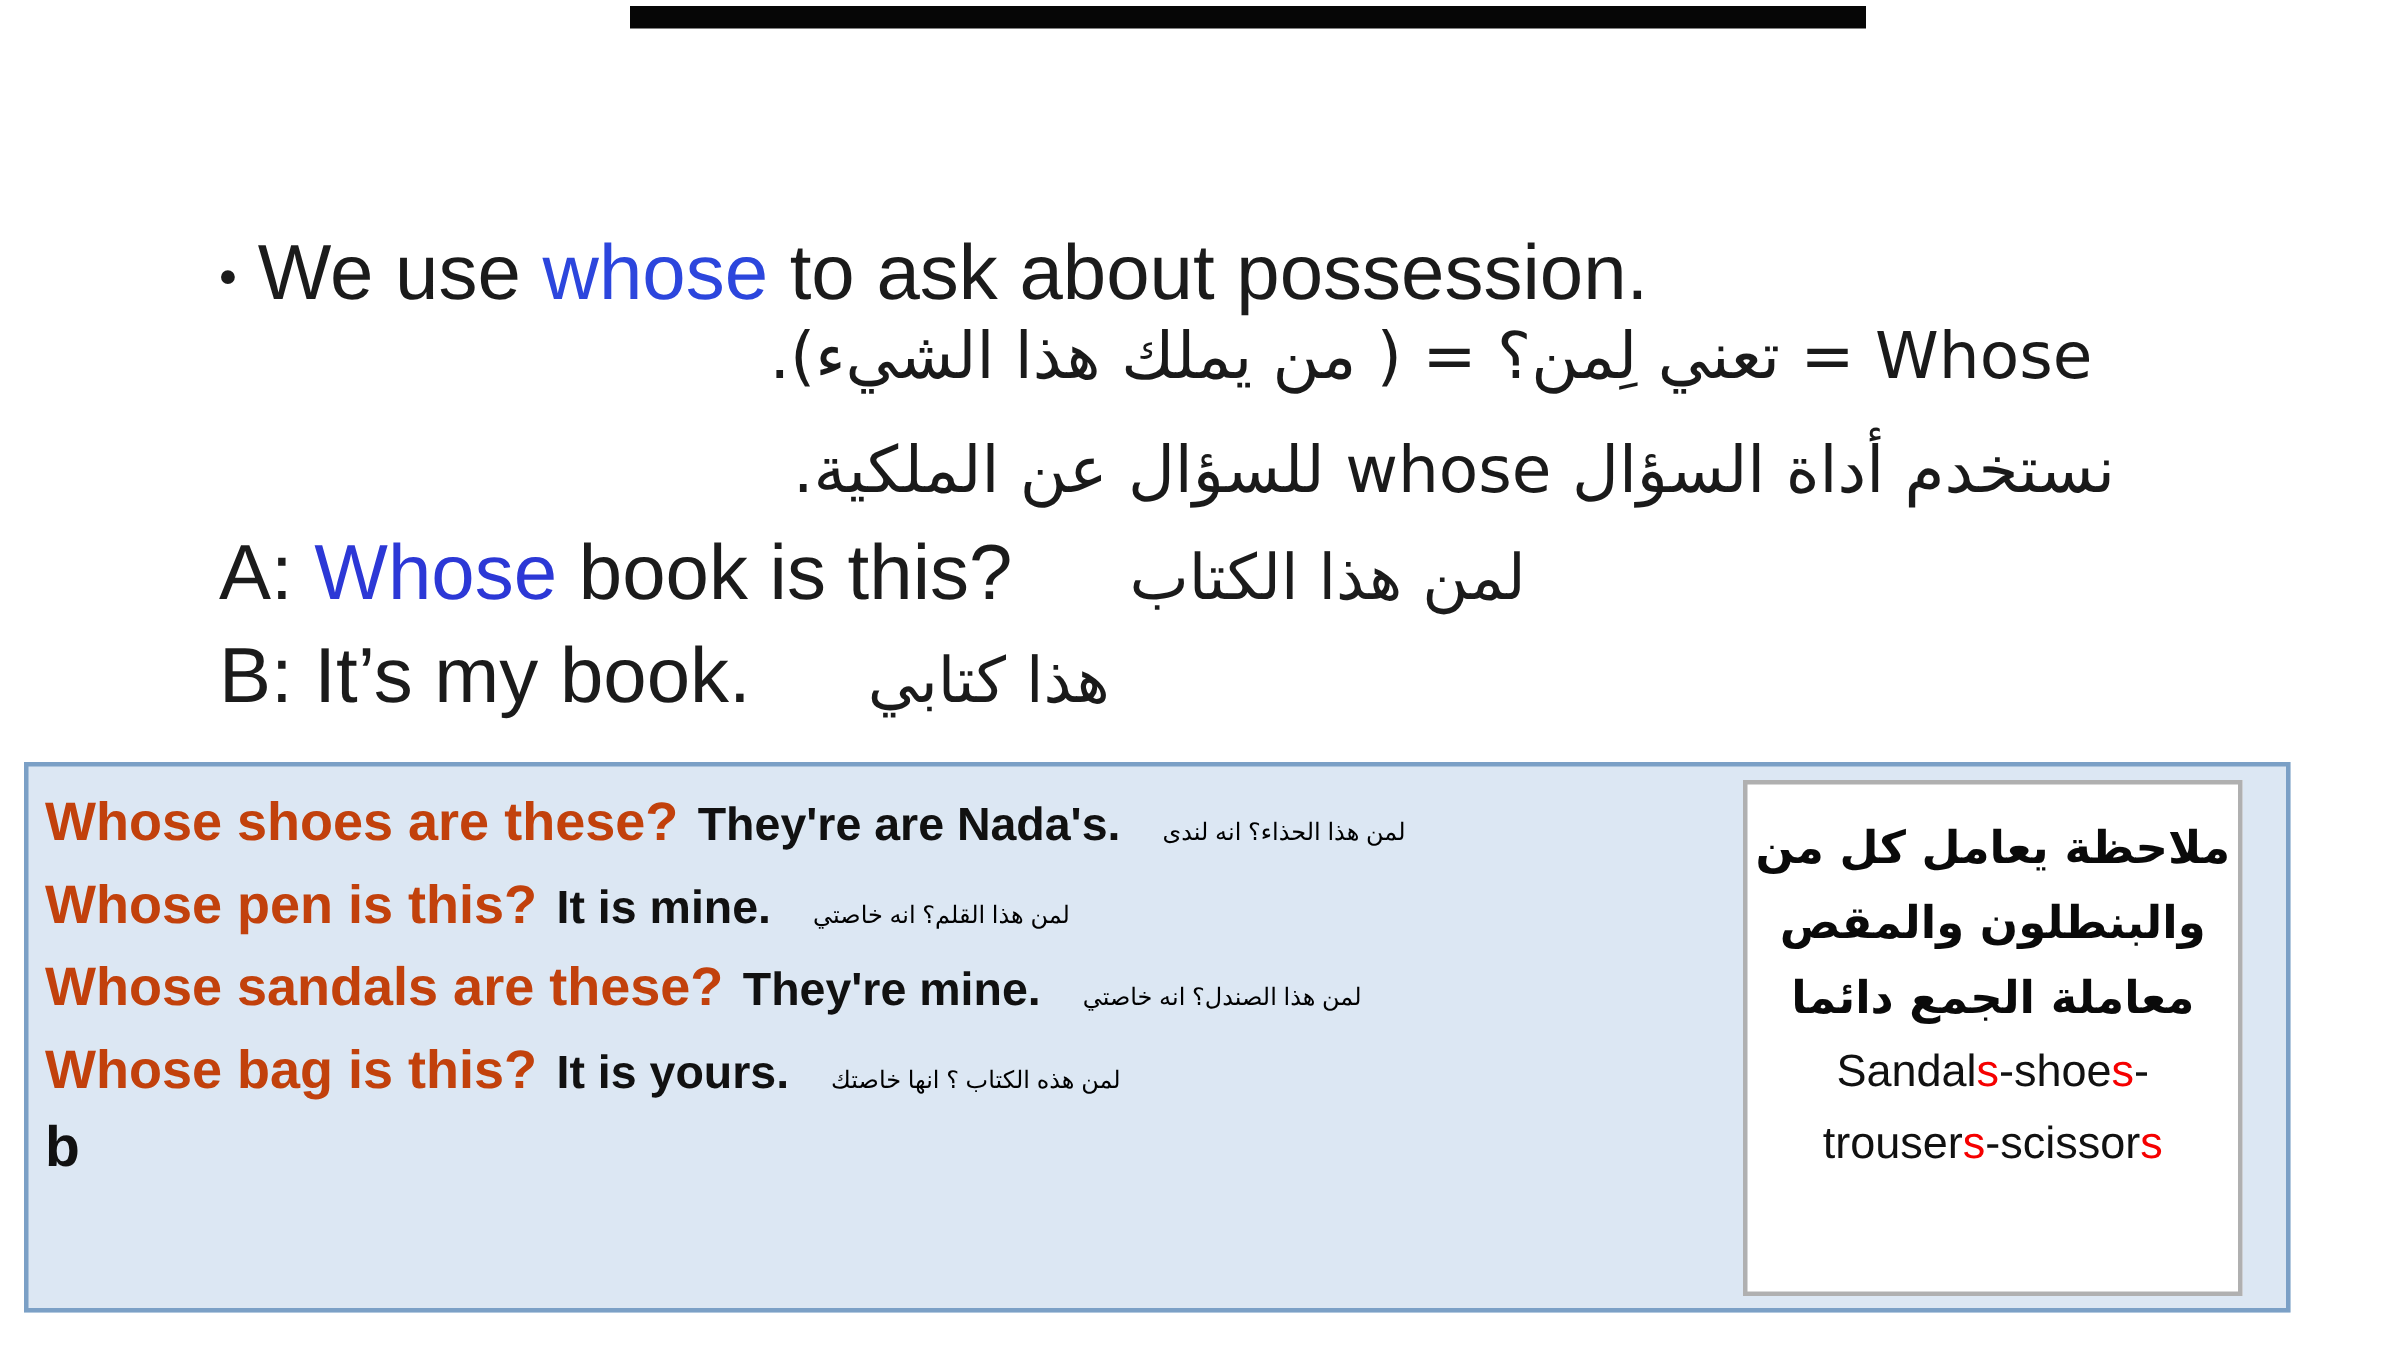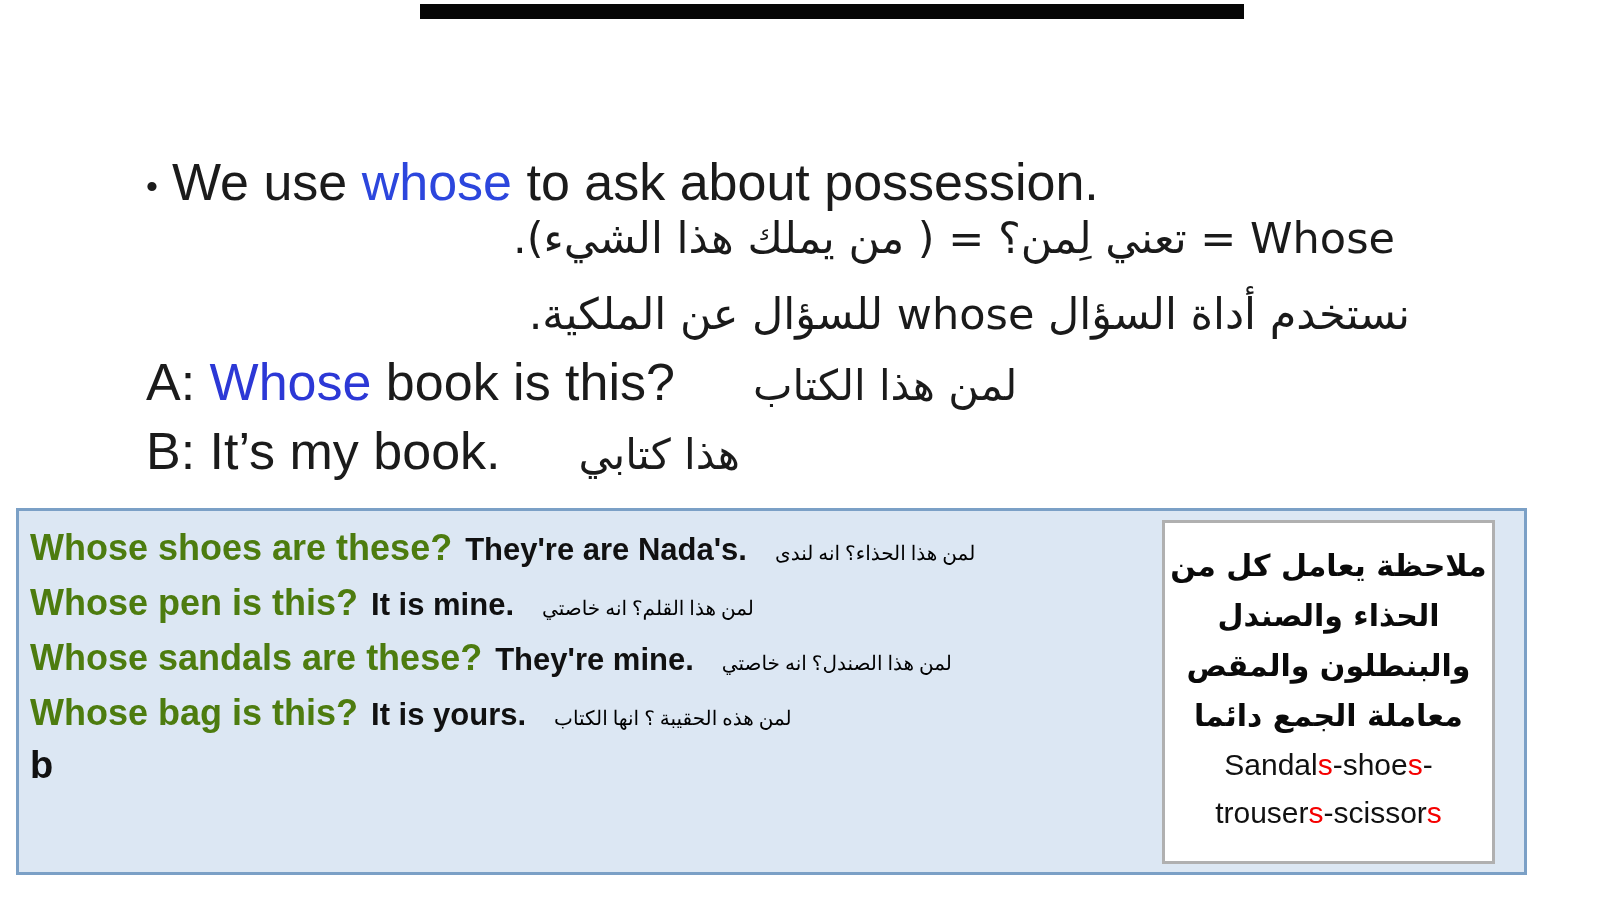--- a/index.html
+++ b/index.html
@@ -26,7 +26,7 @@
     padding:9px 0 0 11px;
   }
   .row{height:55px;line-height:55px;white-space:nowrap;}
-  .row .q{font-weight:bold;font-size:36px;color:#4d7c0f;}
+  .row .q{font-weight:bold;font-size:36px;color:#c2410c;}
   .row .a{font-weight:bold;font-size:31px;color:#111111;margin-left:13px;}
   .row .ar{direction:rtl;unicode-bidi:isolate;font-family:Liberation Serif, serif;font-size:20px;color:#000;margin-left:28px;}
   .footnote{font-weight:bold;font-size:38px;color:#111;line-height:46px;margin-top:2px;}

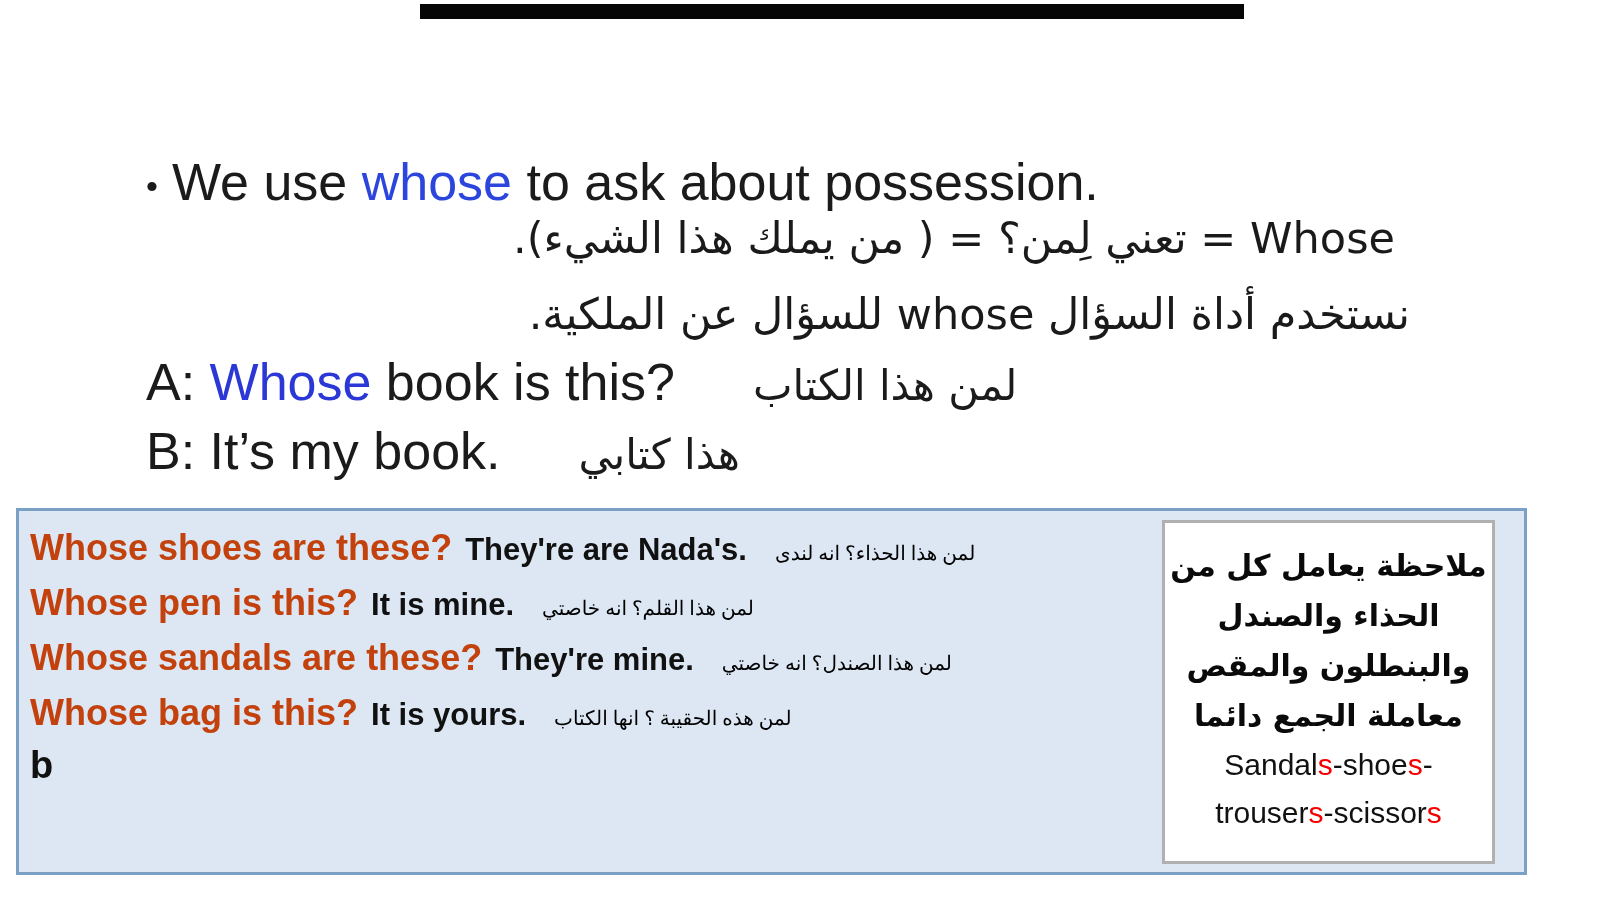--- a/index.html
+++ b/index.html
@@ -28,7 +28,7 @@
   .row{height:55px;line-height:55px;white-space:nowrap;}
   .row .q{font-weight:bold;font-size:36px;color:#c2410c;}
   .row .a{font-weight:bold;font-size:31px;color:#111111;margin-left:13px;}
-  .row .ar{direction:rtl;unicode-bidi:isolate;font-family:Liberation Serif, serif;font-size:20px;color:#000;margin-left:28px;}
+  .row .ar{direction:rtl;unicode-bidi:isolate;font-family:Liberation Sans, sans-serif;font-size:16px;color:#000;margin-left:28px;}
   .footnote{font-weight:bold;font-size:38px;color:#111;line-height:46px;margin-top:2px;}
   .note-box{
     position:absolute;left:1162px;top:520px;width:333px;height:344px;box-sizing:border-box;

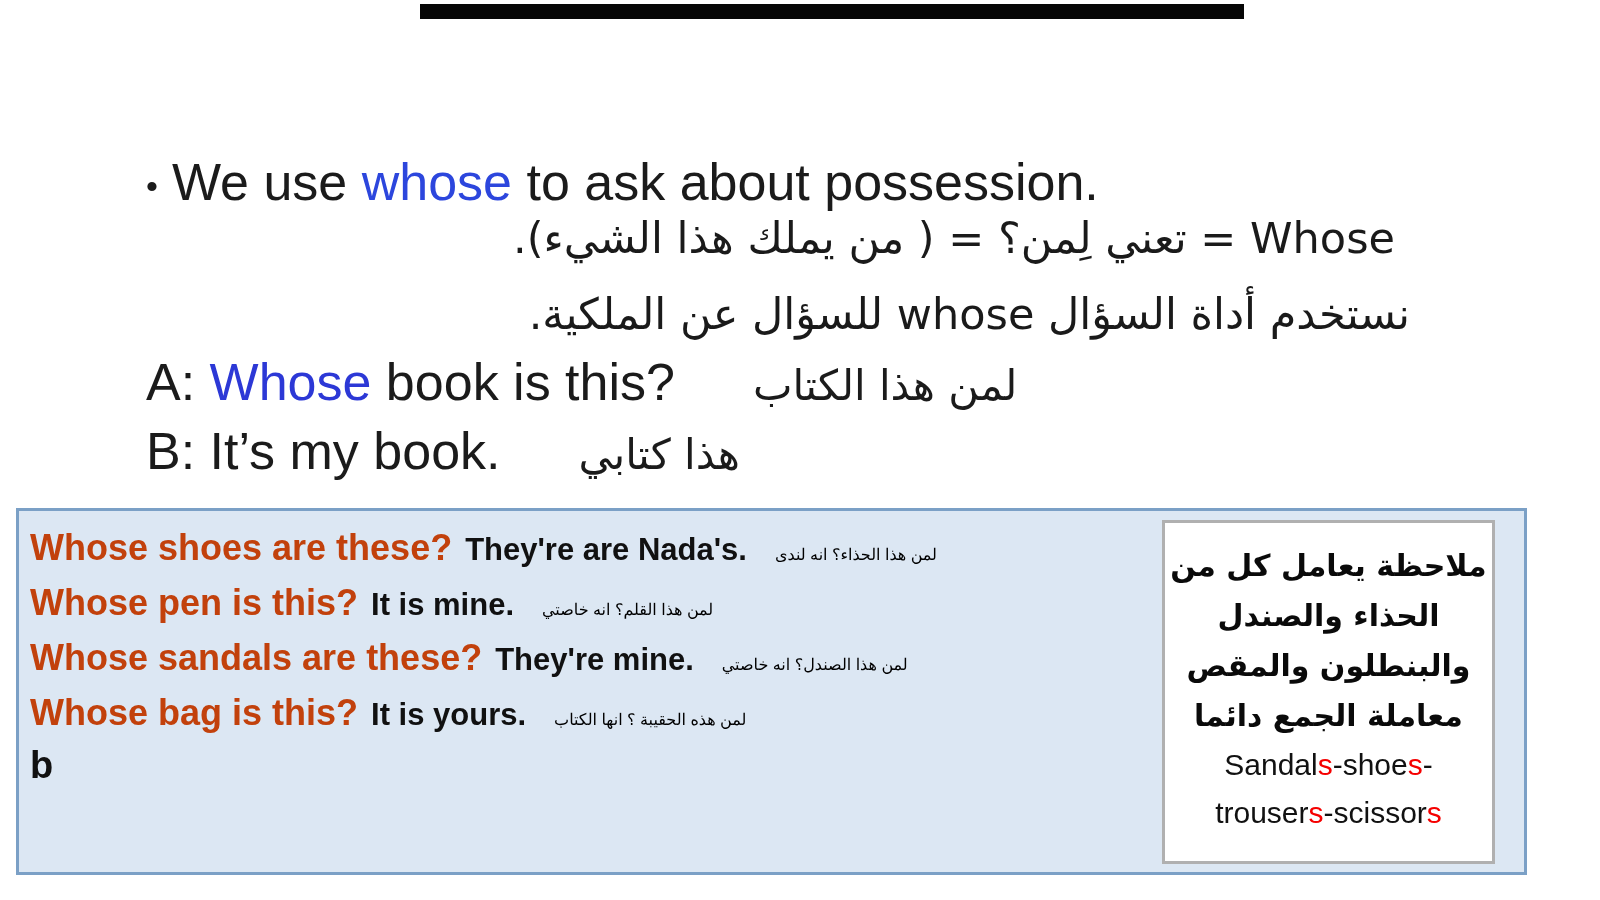--- a/index.html
+++ b/index.html
@@ -80,7 +80,6 @@
 
   <div class="note-box">
     <div class="note-ar" dir="rtl">ملاحظة يعامل كل من</div>
-    <div class="note-ar" dir="rtl">الحذاء والصندل</div>
     <div class="note-ar" dir="rtl">والبنطلون والمقص</div>
     <div class="note-ar" dir="rtl">معاملة الجمع دائما</div>
     <div class="note-en"><span>Sandal</span><span style="color: rgb(245, 0, 0);">s</span><span>-shoe</span><span style="color: rgb(245, 0, 0);">s</span><span>-</span></div>

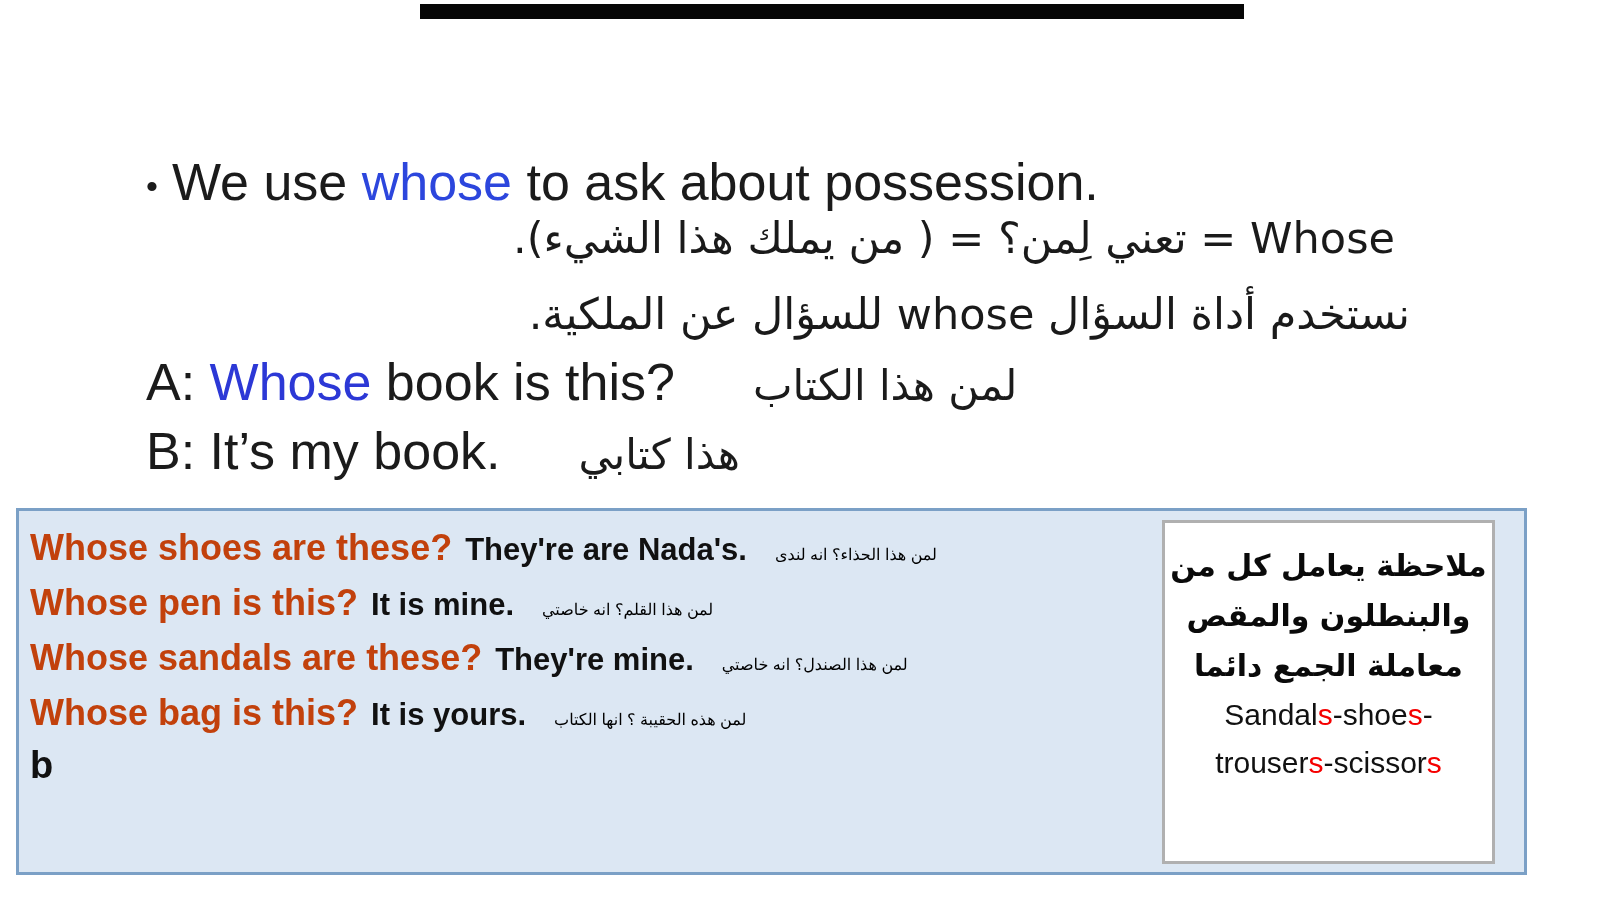--- a/index.html
+++ b/index.html
@@ -73,7 +73,7 @@
       <span class="q">Whose sandals are these?</span><span class="a">They're mine.</span><span class="ar" dir="rtl">لمن هذا الصندل؟ انه خاصتي</span>
     </div>
     <div class="row">
-      <span class="q">Whose bag is this?</span><span class="a">It is yours.</span><span class="ar" dir="rtl">لمن هذه الحقيبة ؟ انها الكتاب</span>
+      <span class="q">Whose bag is this?</span><span class="a">It is yours.</span><span class="ar" dir="rtl">لمن هذه الكتاب ؟ انها خاصتك</span>
     </div>
     <div class="footnote">b</div>
   </div>

